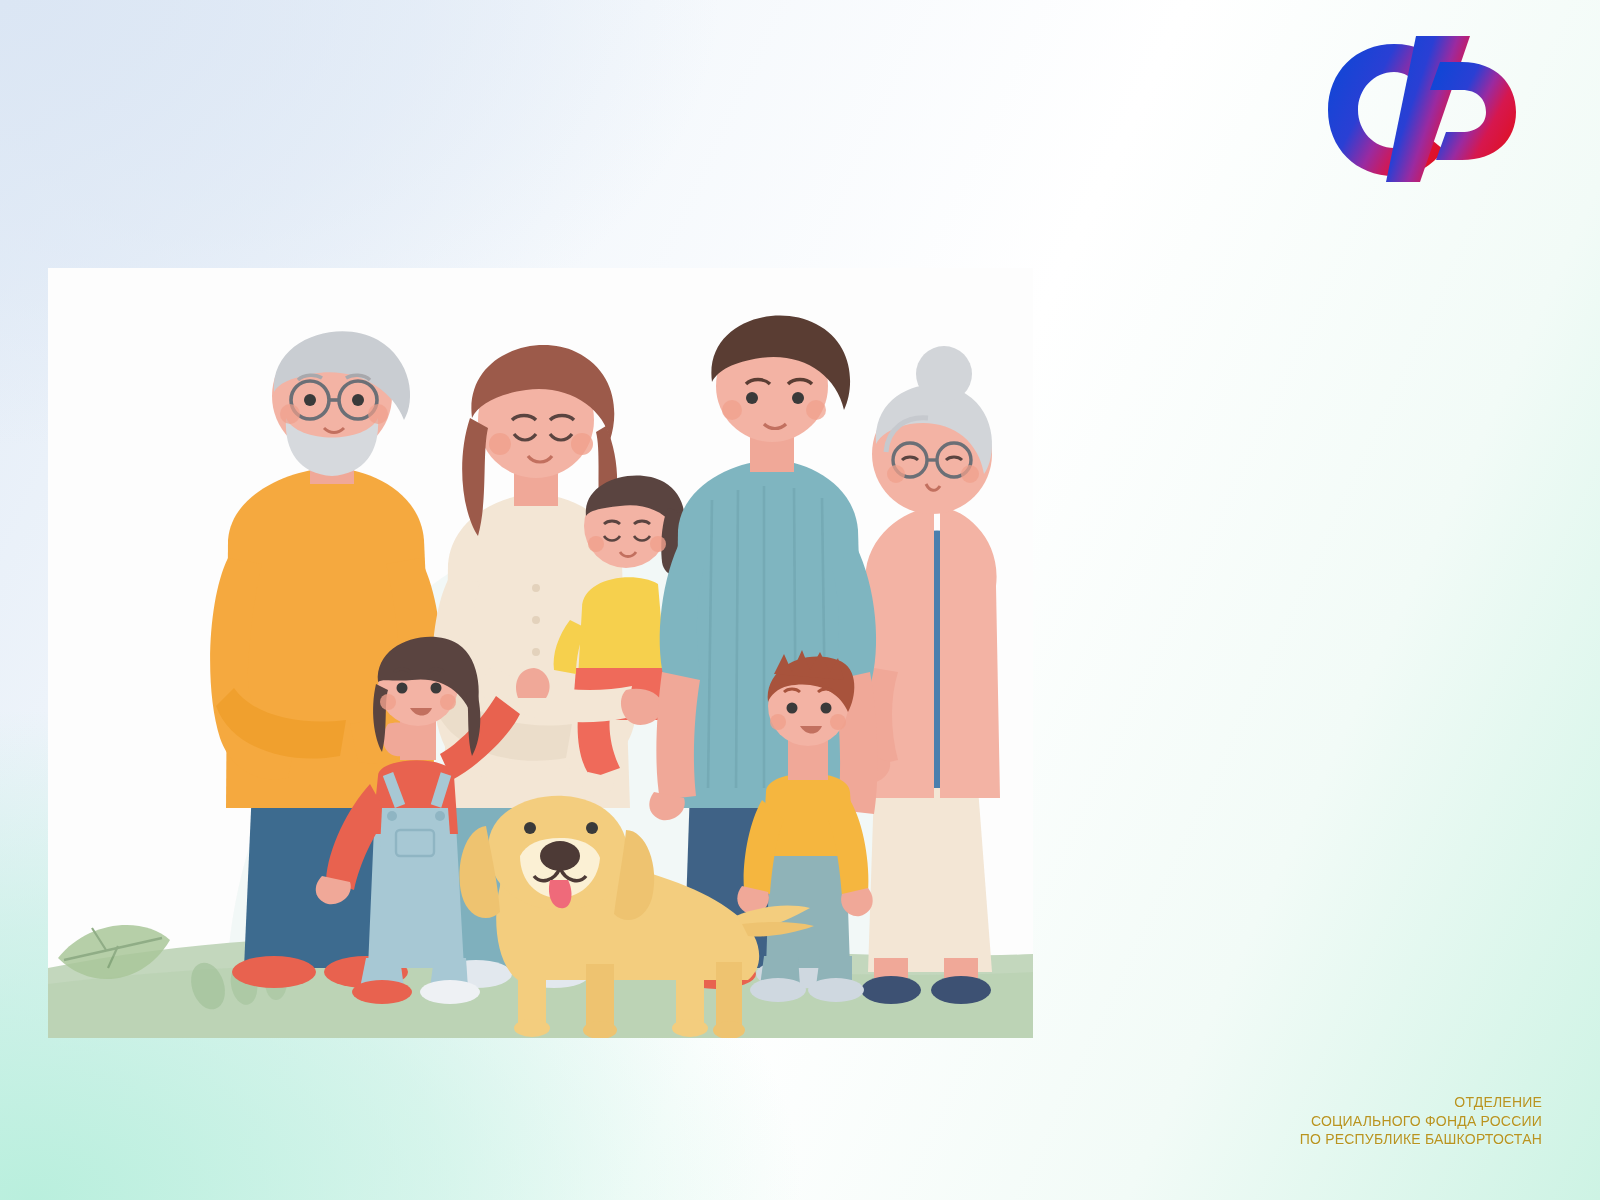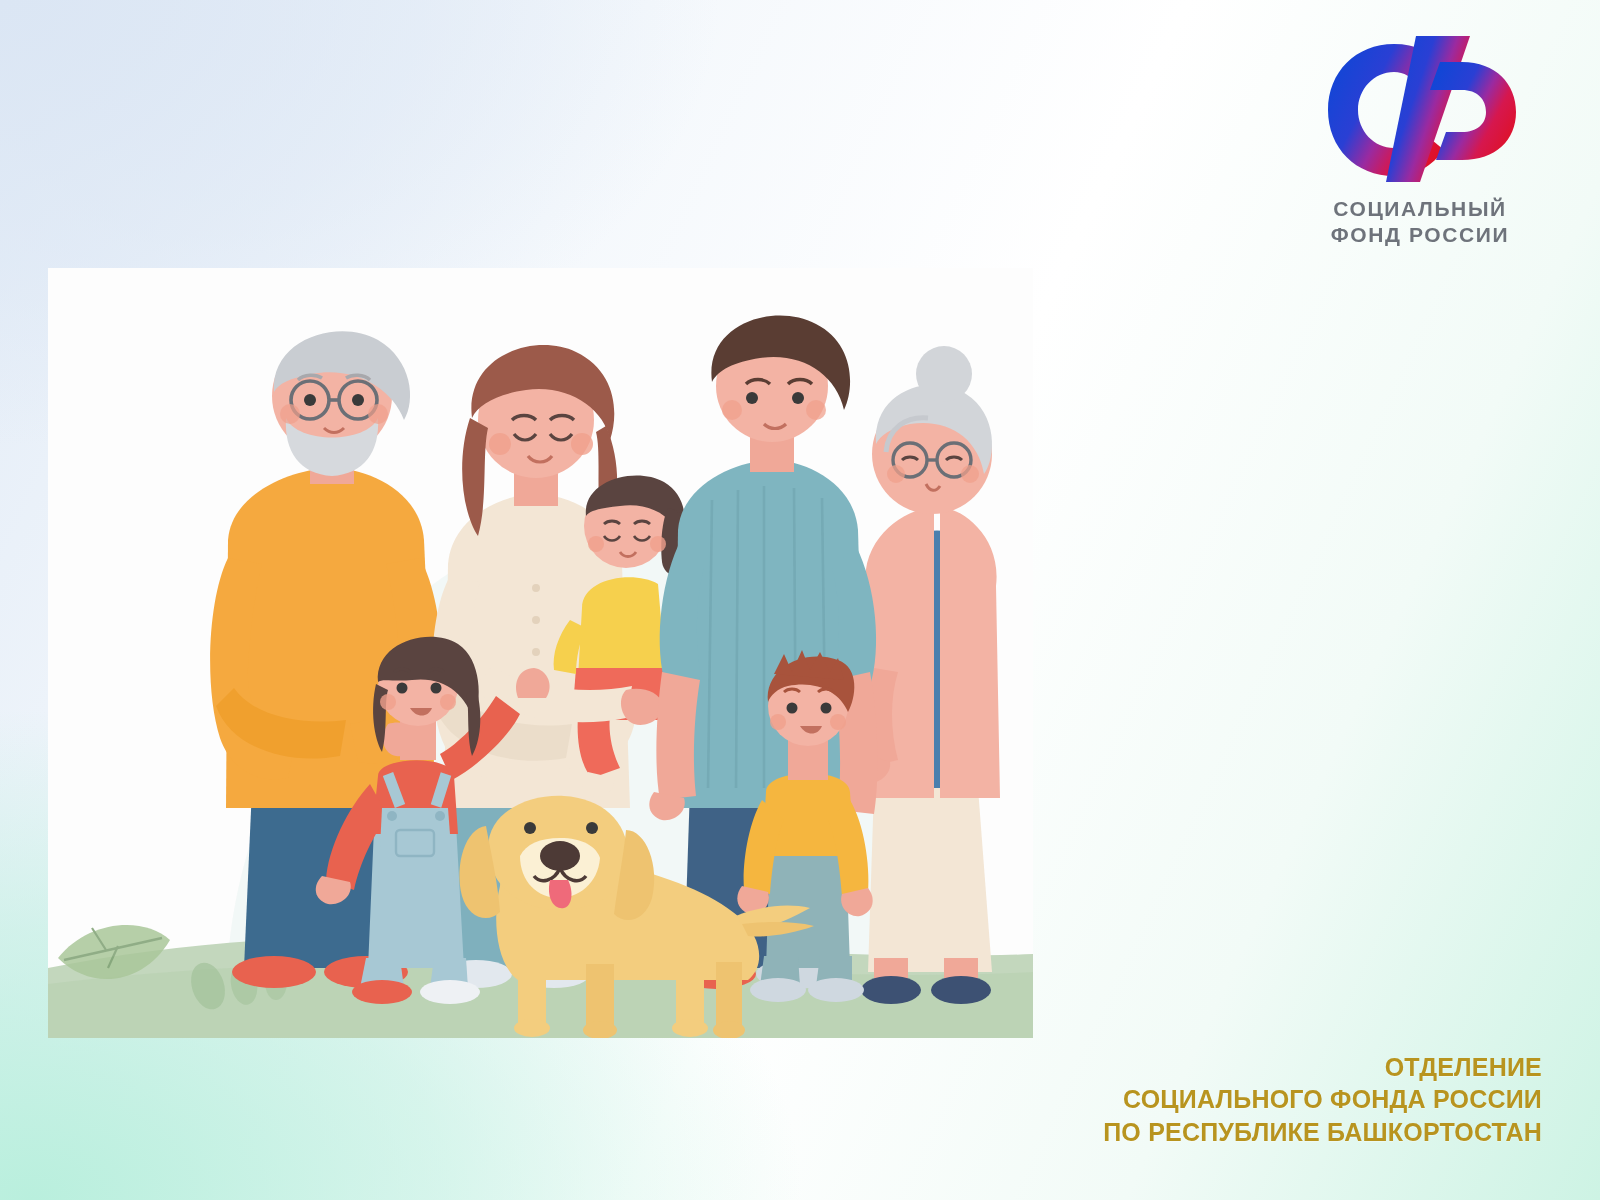--- a/index.html
+++ b/index.html
@@ -95,8 +95,6 @@
                C196 112 176 132 142 132 L116 132 L126 104 L142 104
                C157 104 166 96 166 84 C166 71 157 62 142 62 L110 62 Z" fill="url(#sfrGrad)"></path>
     </svg>
-    <div class="logo-text">СОЦИАЛЬНЫЙ
-ФОНД РОССИИ</div>
   </div>
 
   <div class="illus">

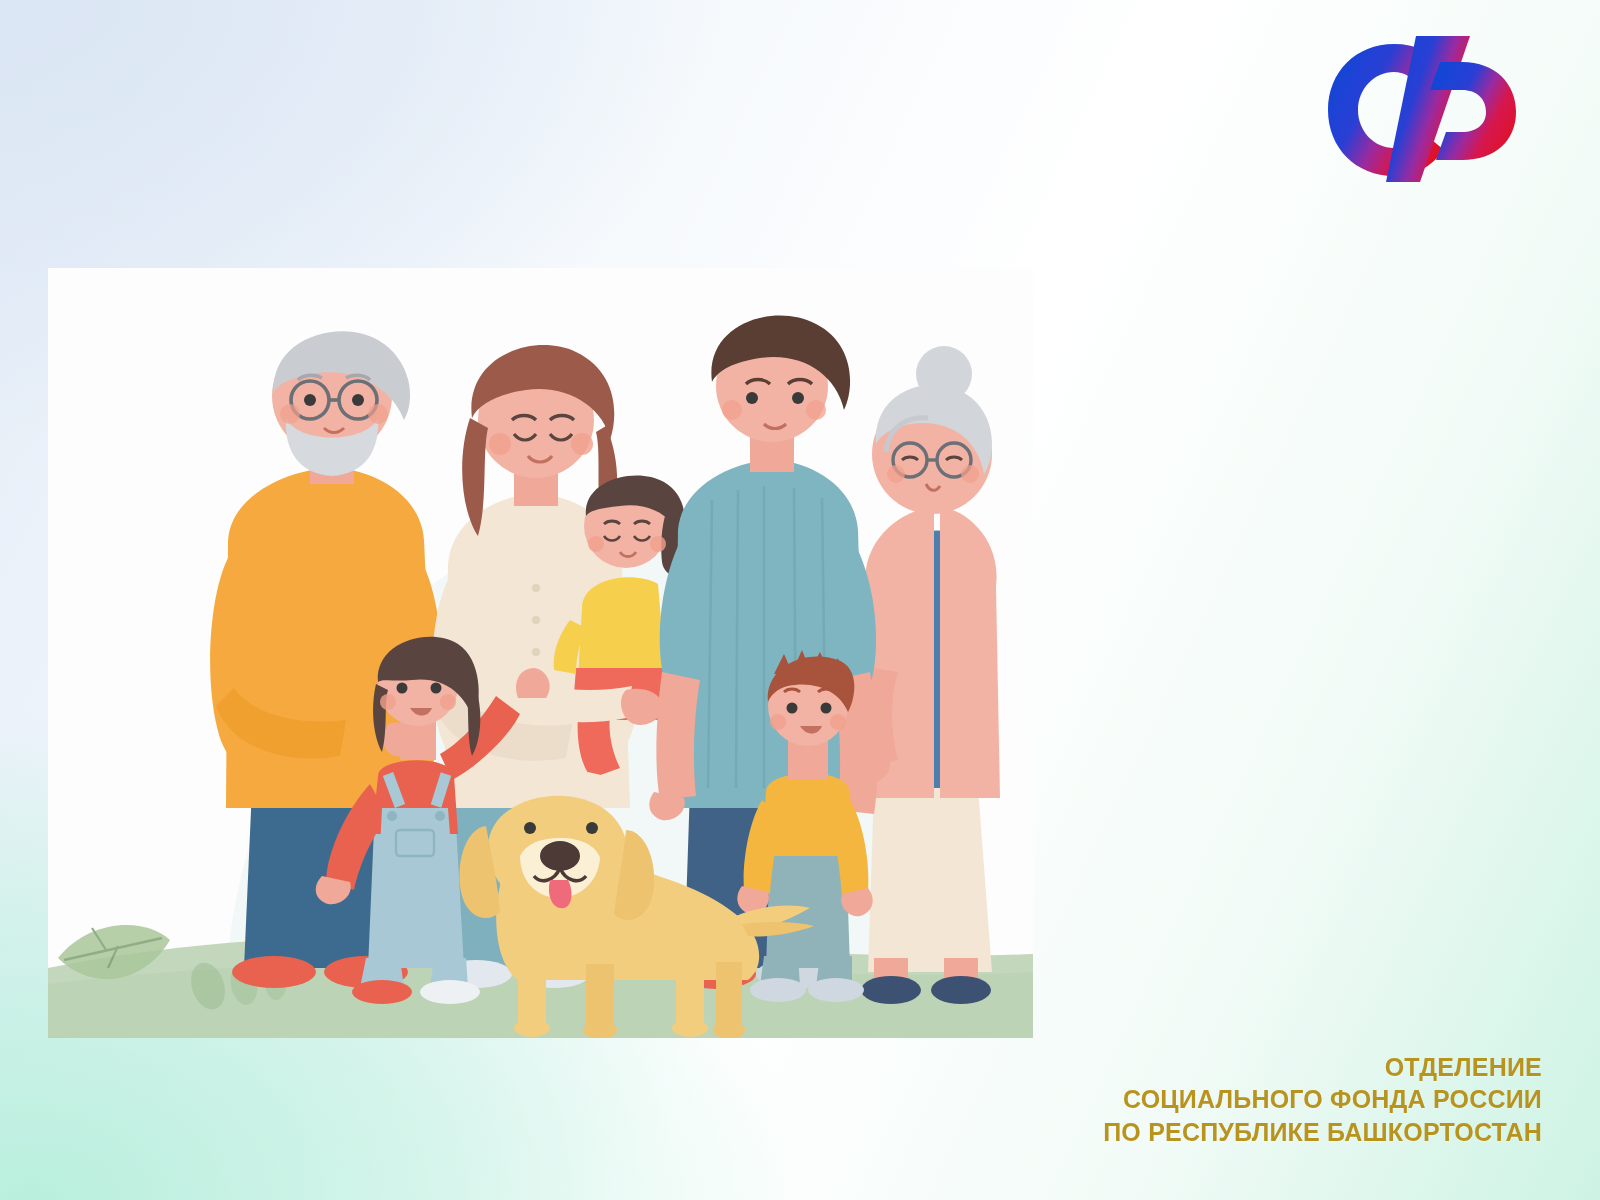--- a/index.html
+++ b/index.html
@@ -50,8 +50,8 @@
     right: 58px; bottom: 52px;
     text-align: right;
     color: #b8941f;
-    font-weight: bold;
-    font-size: 25px;
+    font-weight: normal;
+    font-size: 14px;
     line-height: 1.30;
     letter-spacing: 0.2px;
     white-space: pre-line;

